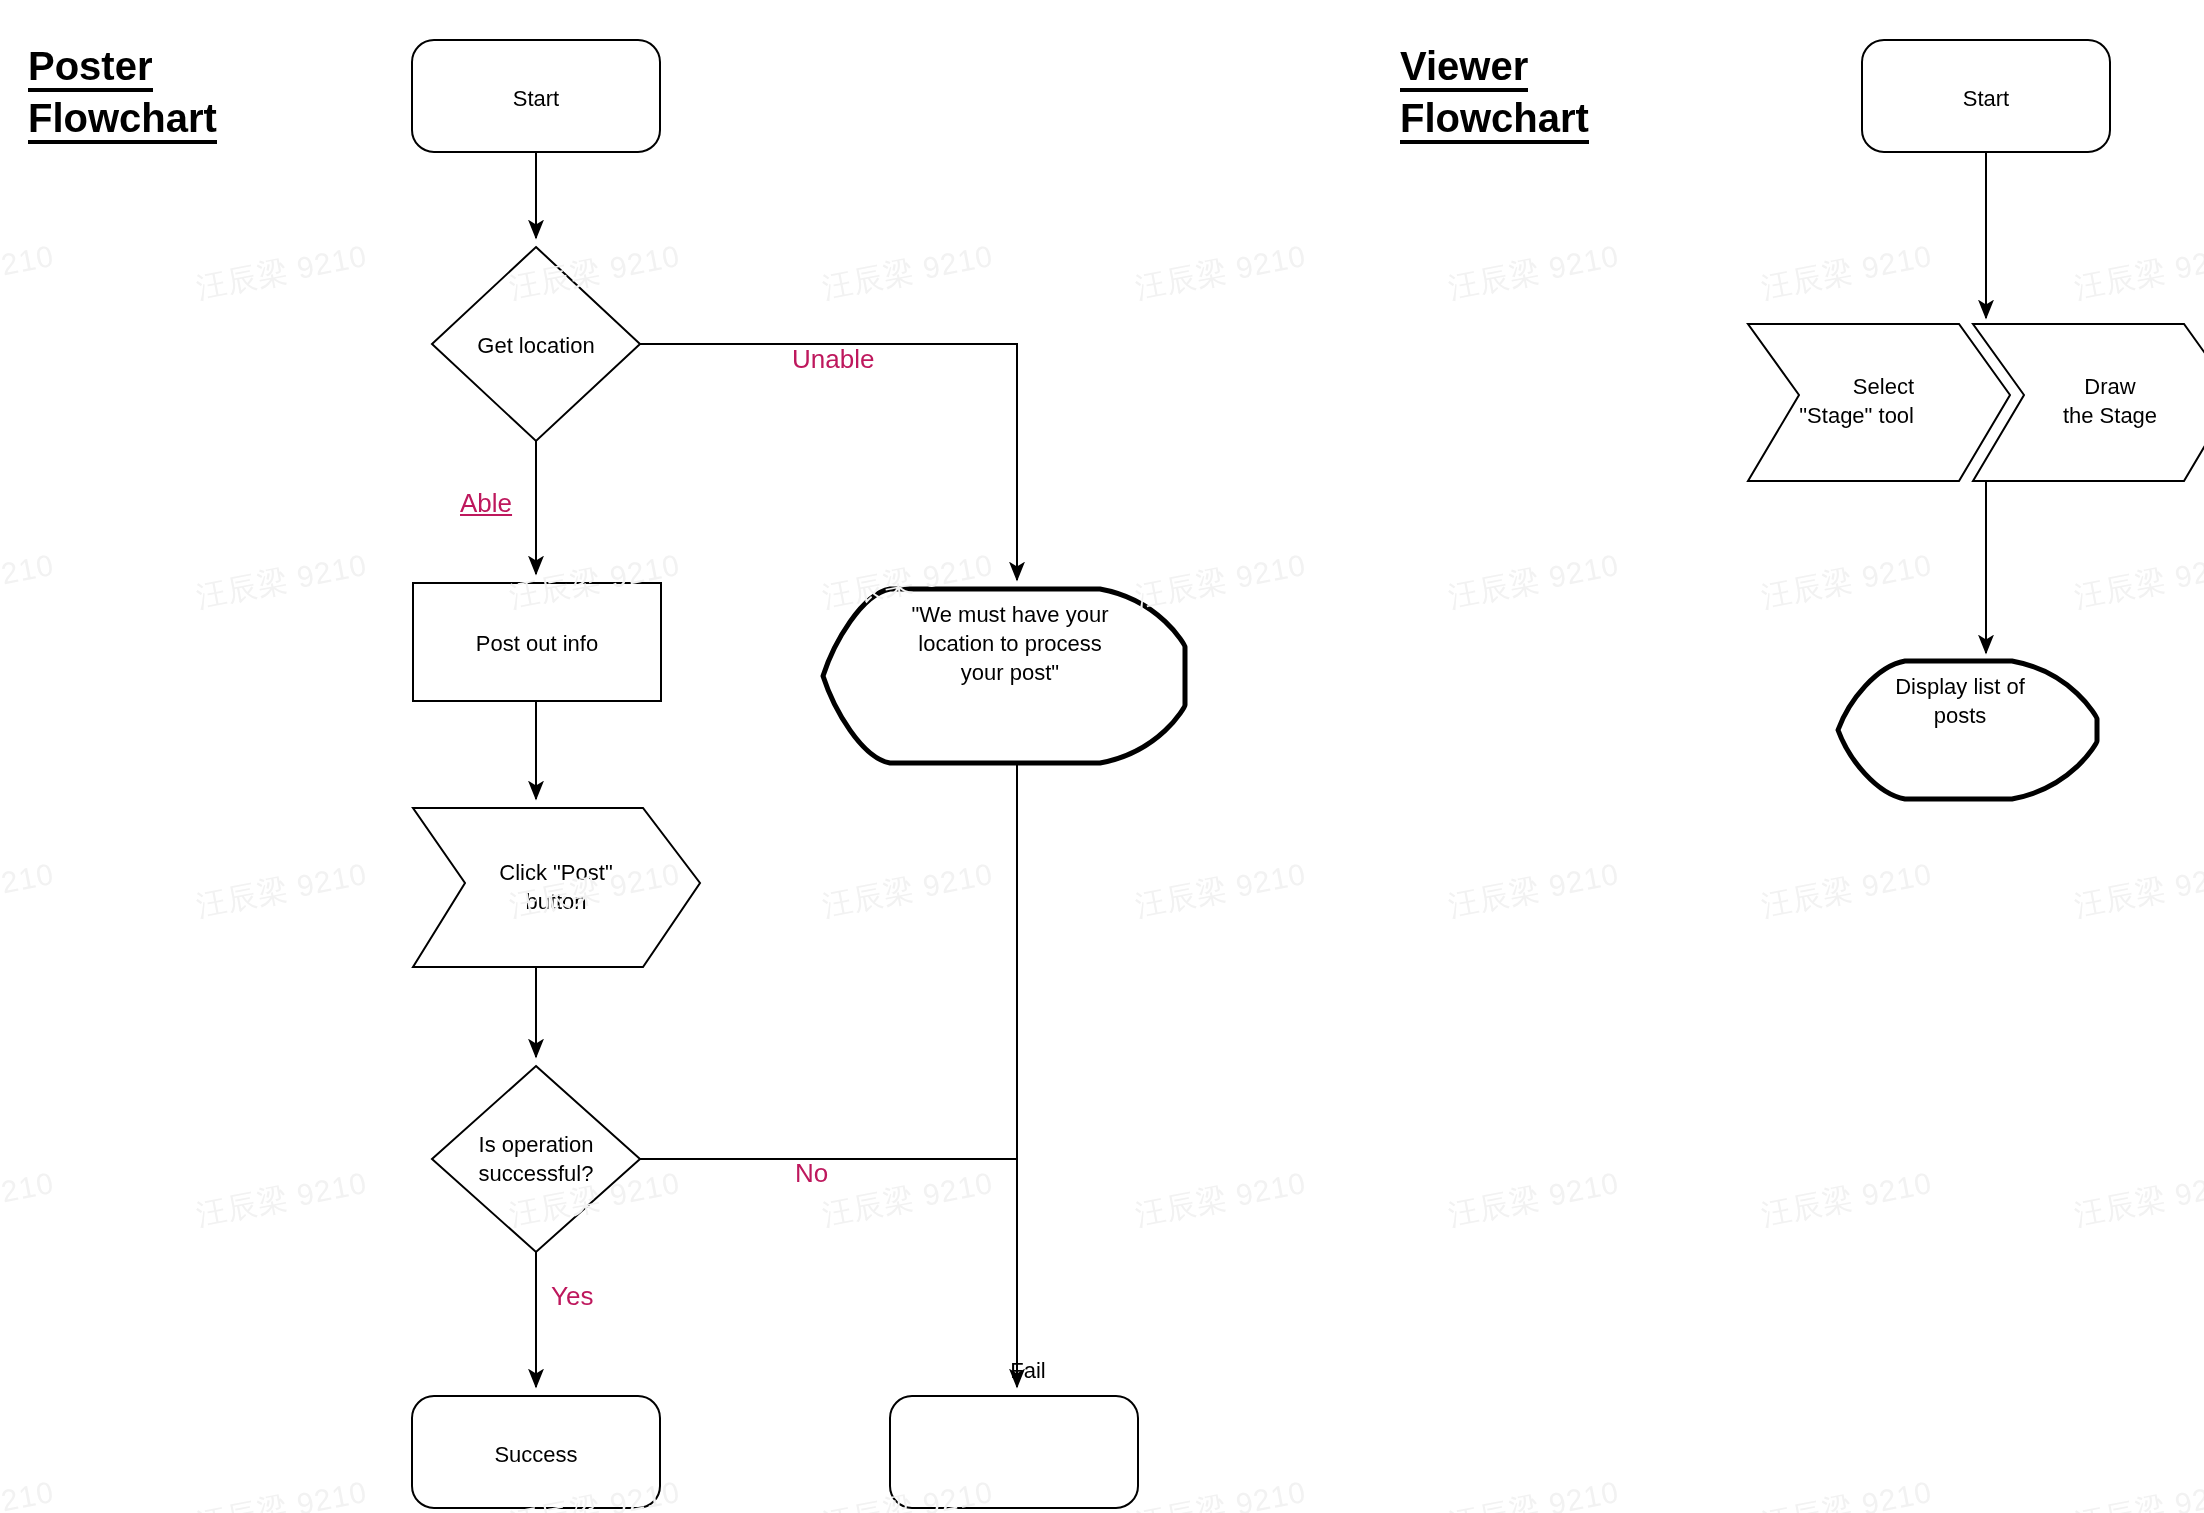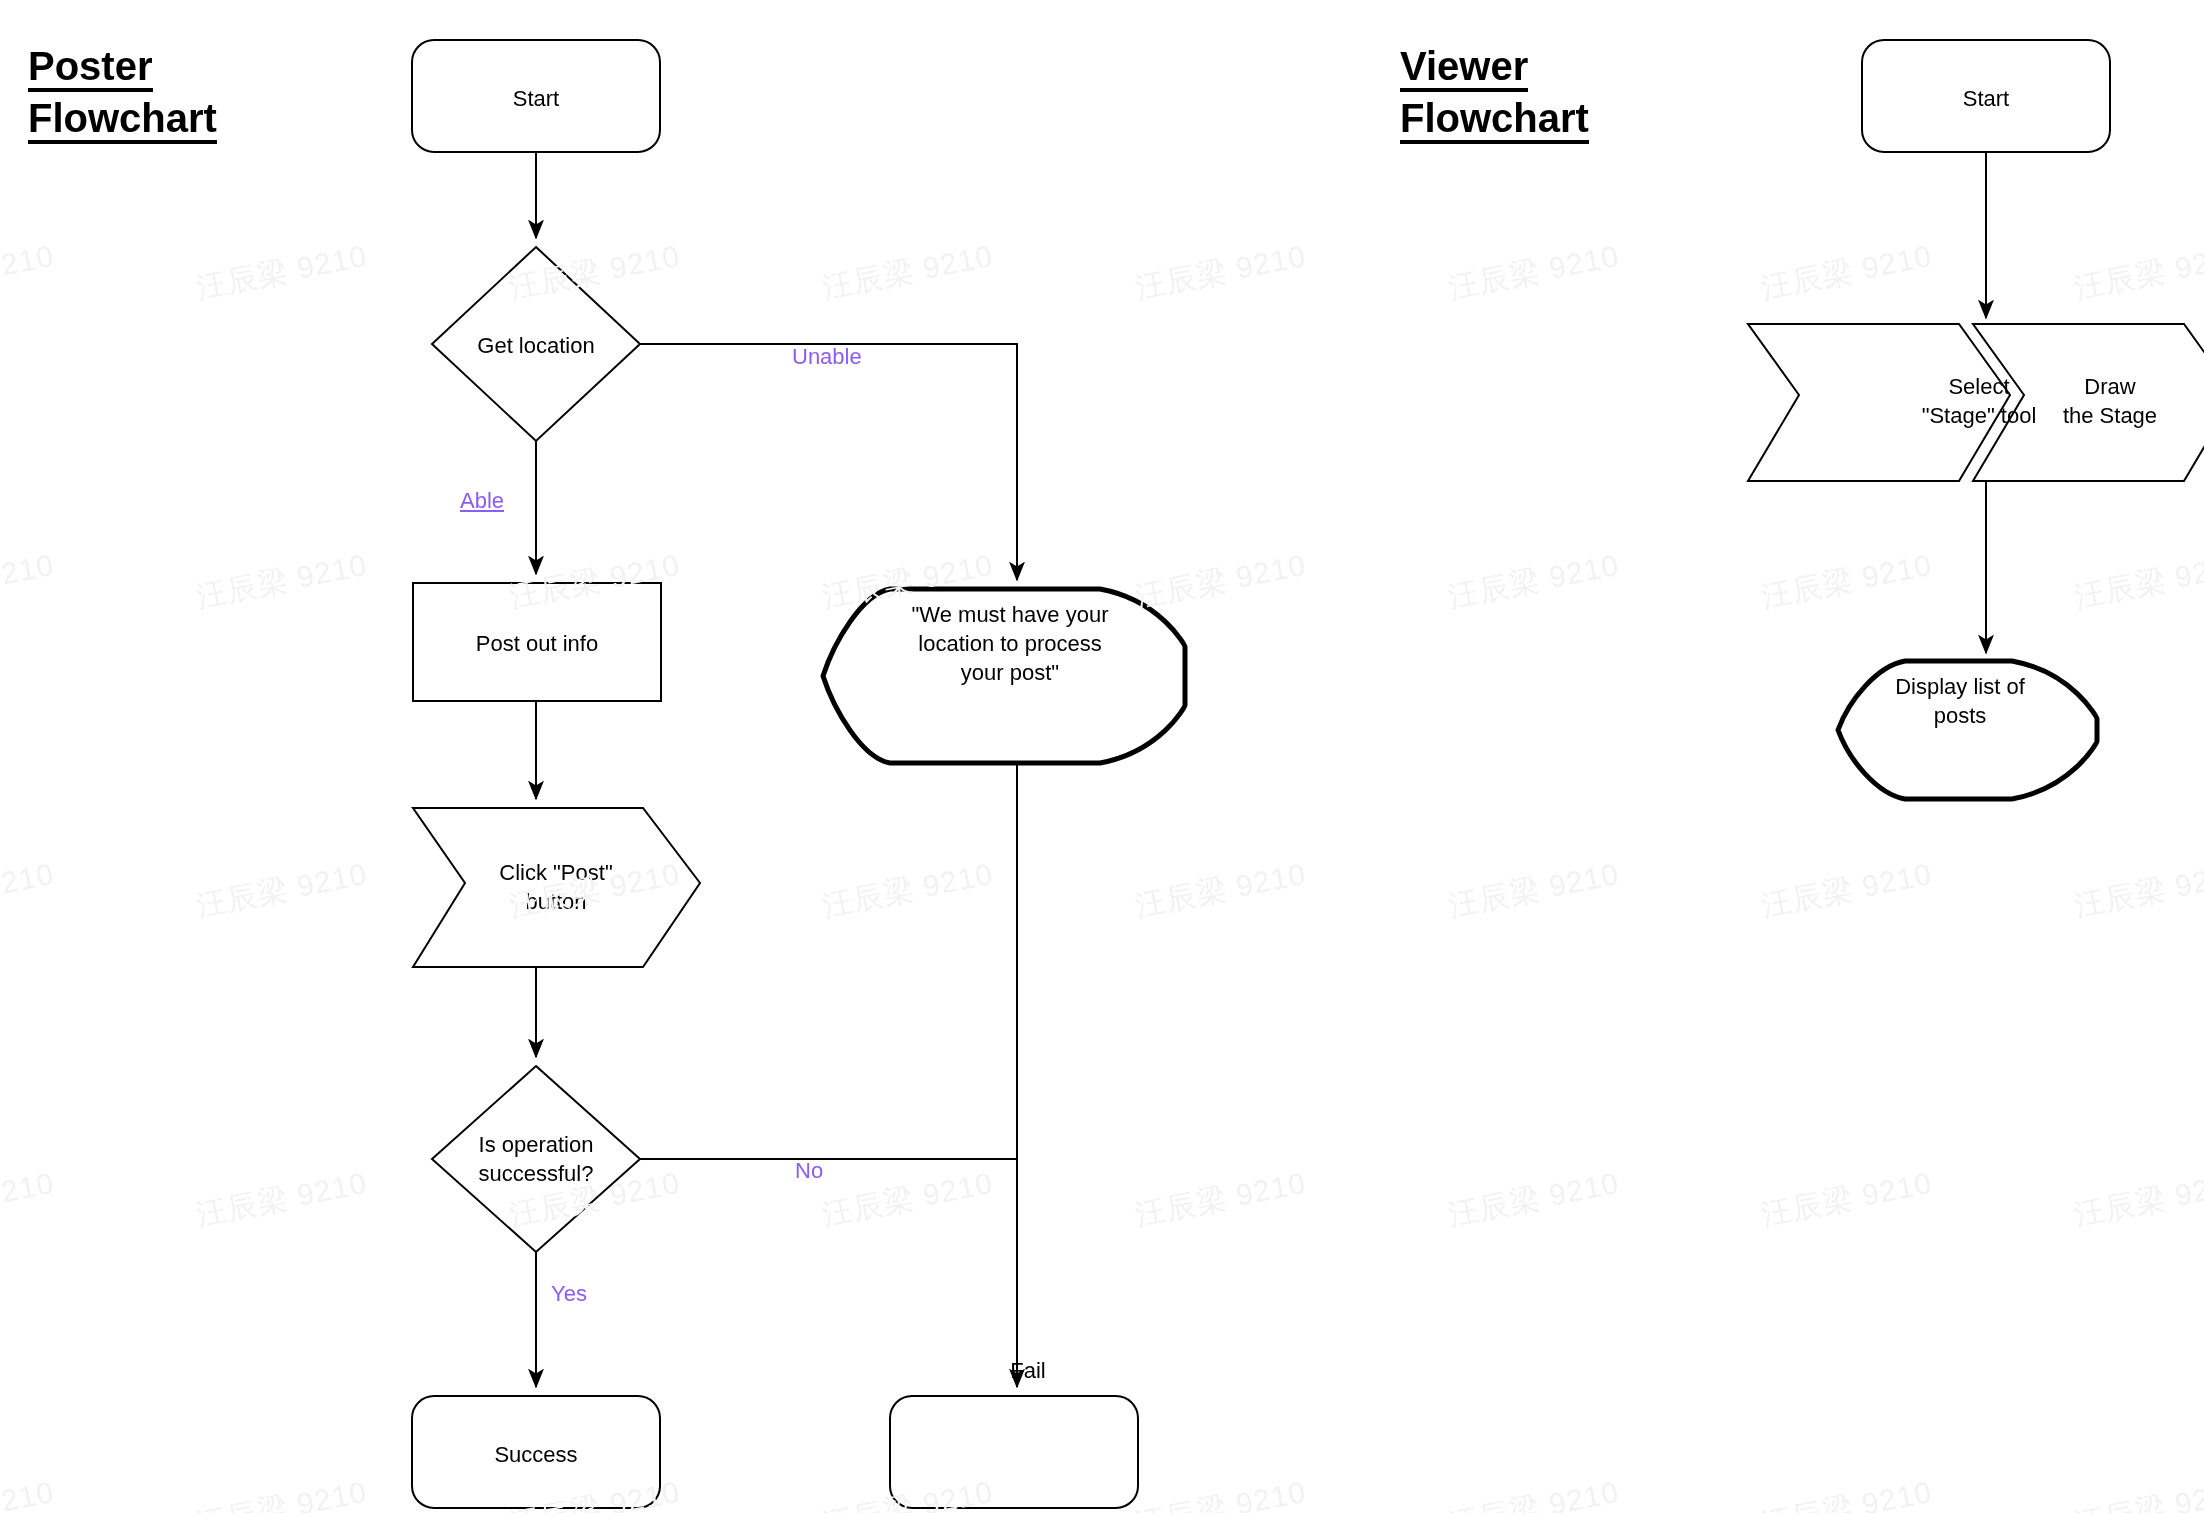--- a/index.html
+++ b/index.html
@@ -73,8 +73,8 @@
     position: absolute;
     z-index: 4;
     font-family: "Liberation Sans", sans-serif;
-    font-size: 22px;
-    color: #8b5cf6;
+    font-size: 26px;
+    color: #be185d;
     white-space: nowrap;
   }
 </style>

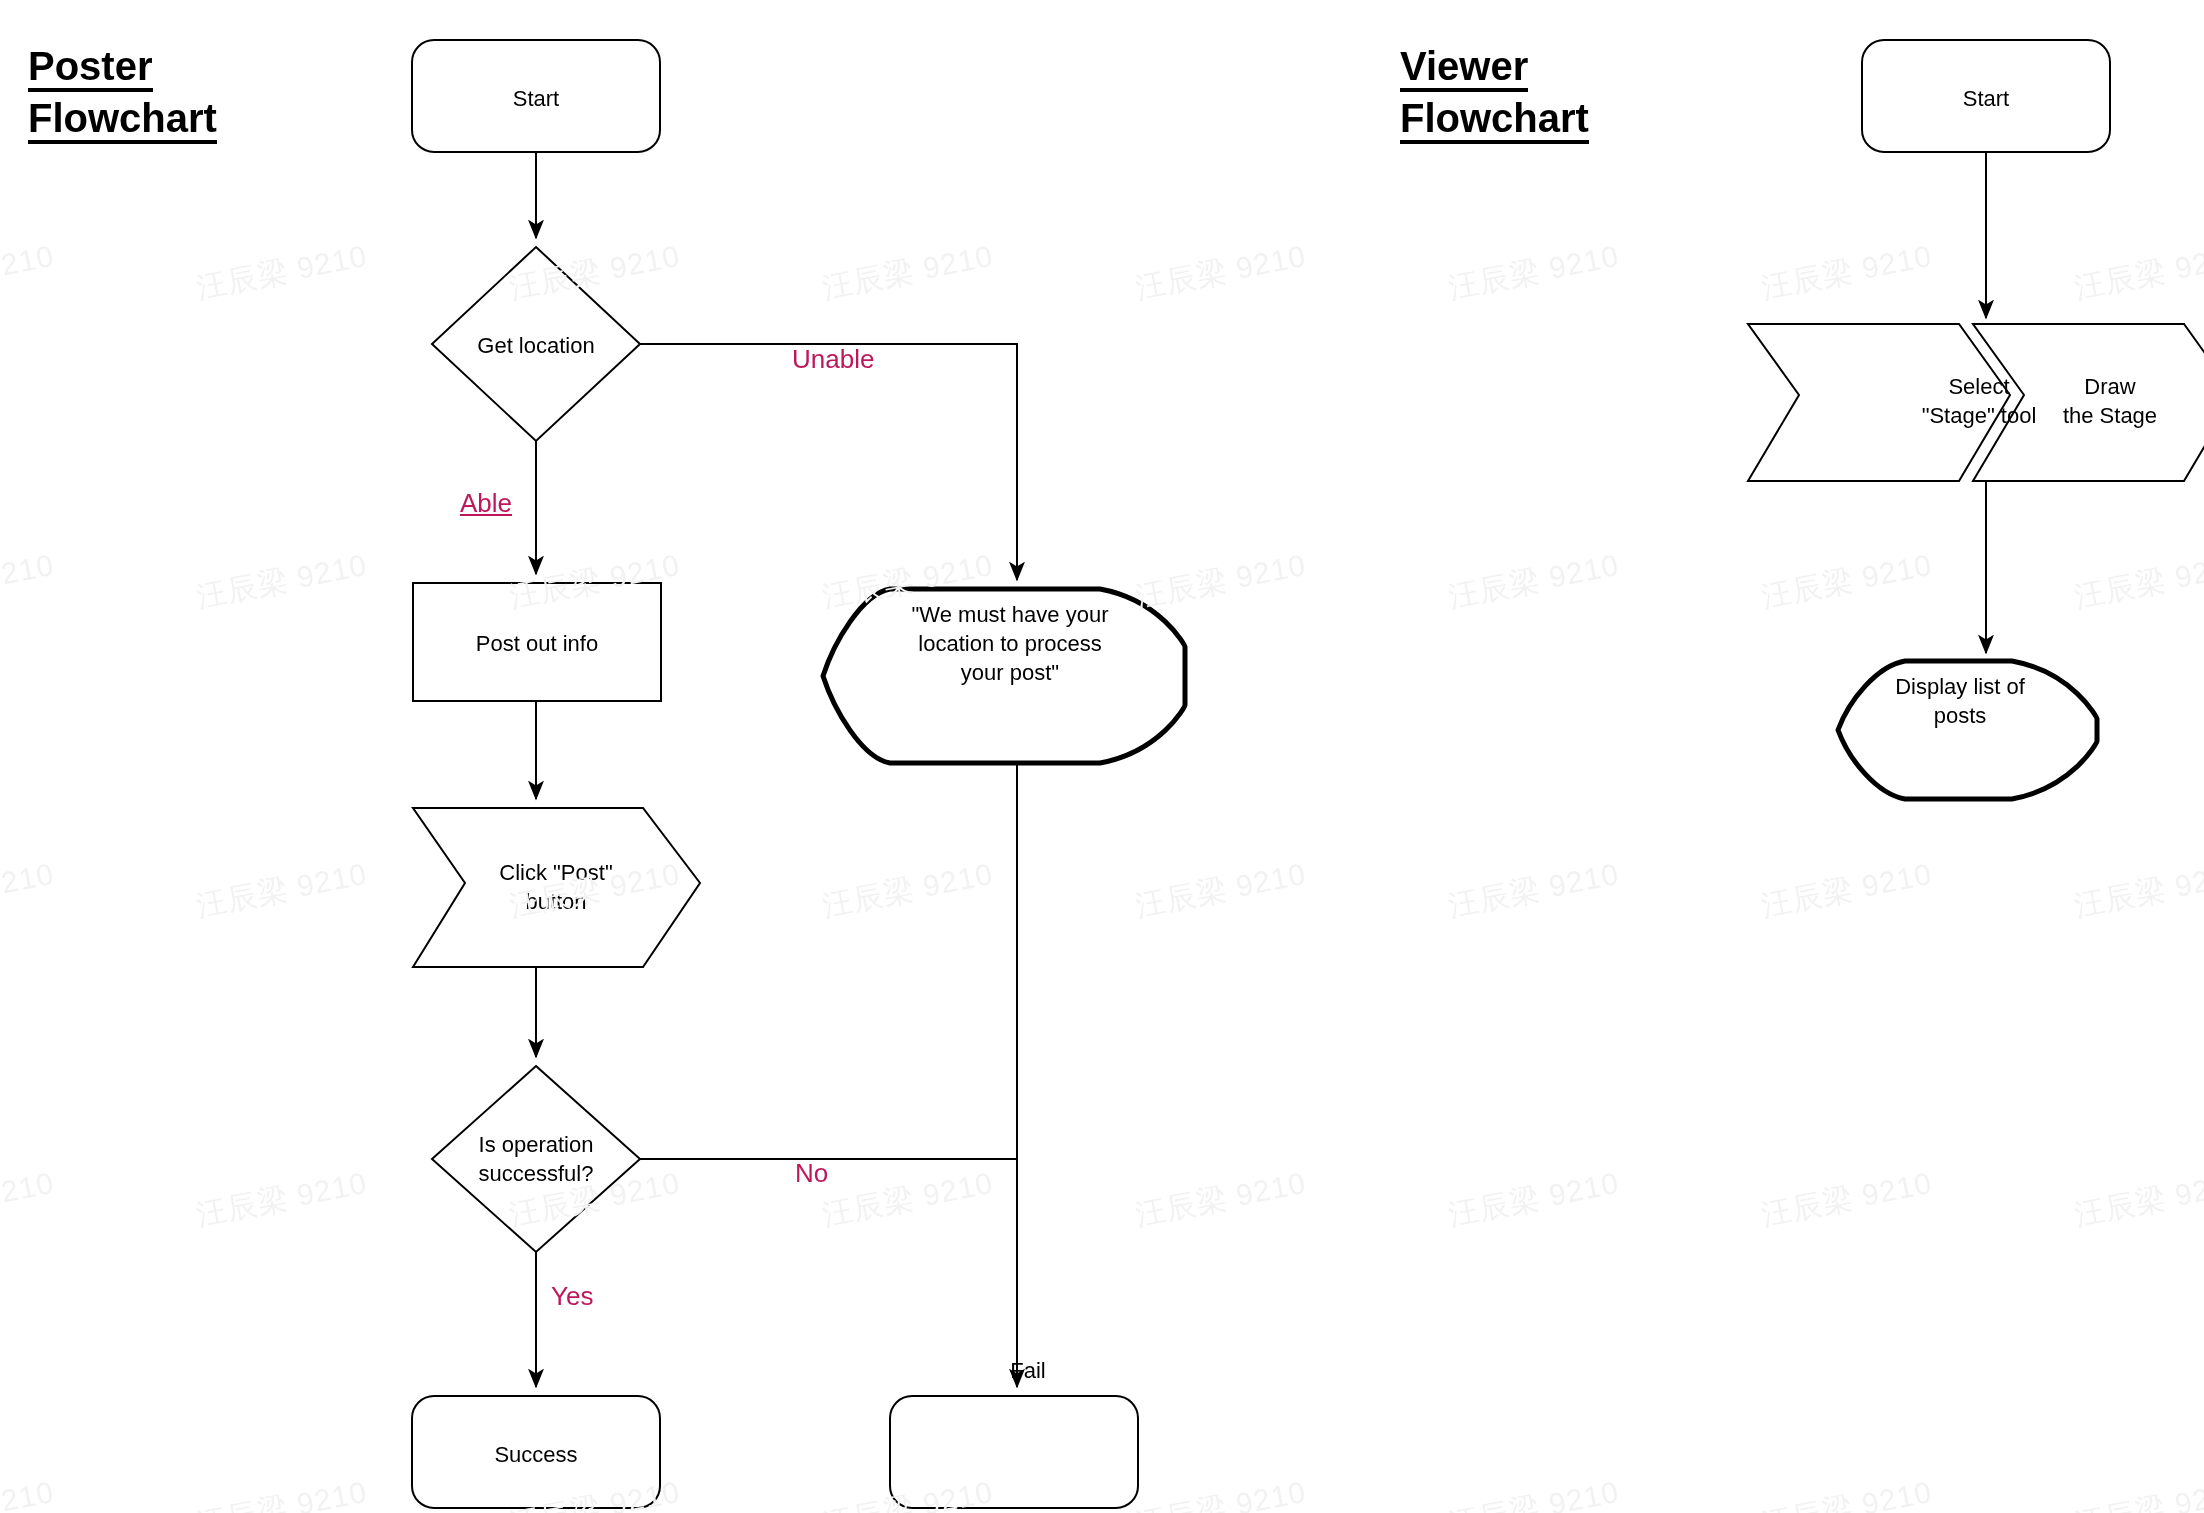--- a/index.html
+++ b/index.html
@@ -224,7 +224,7 @@
 
   <div class="node-label" style="left:1862px; top:84px; width:248px;">Start</div>
 
-  <div class="node-label" style="left:1884px; top:372px; width:190px;">Select
+  <div class="node-label" style="left:1724px; top:372px; width:190px;text-align:right;">Select
 "Stage" tool</div>
 
   <div class="node-label" style="left:2015px; top:372px; width:190px;">Draw

